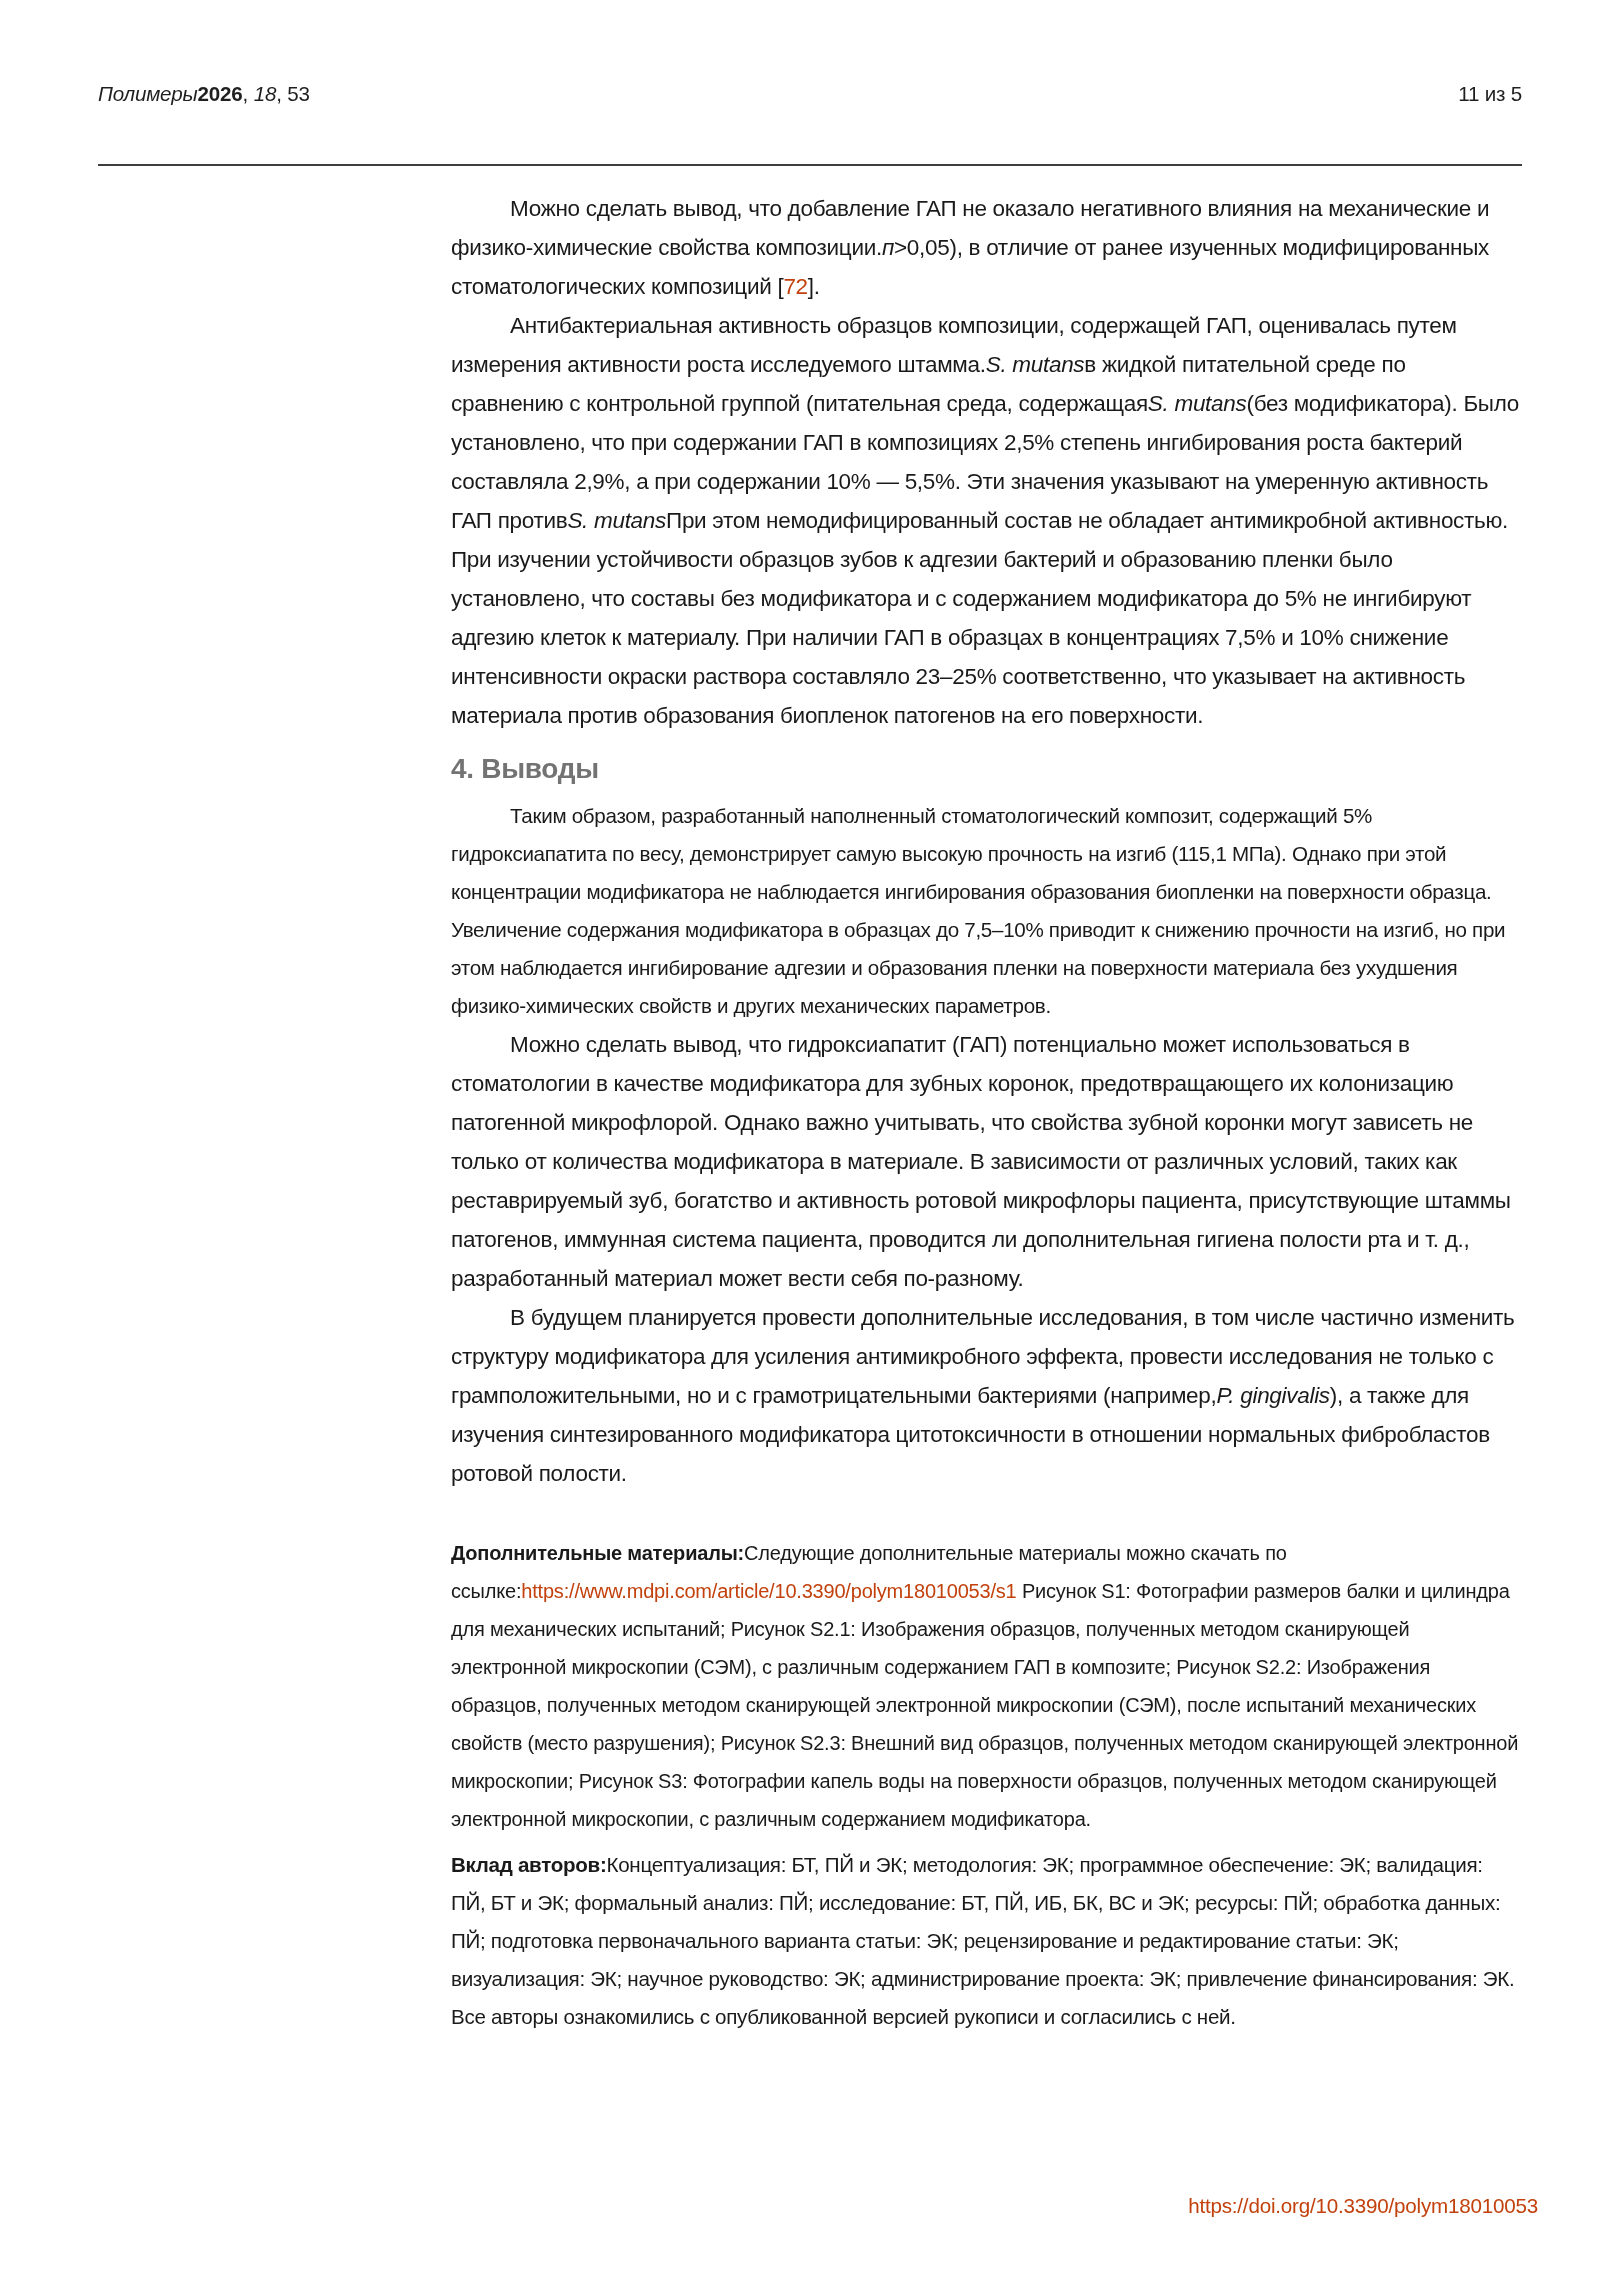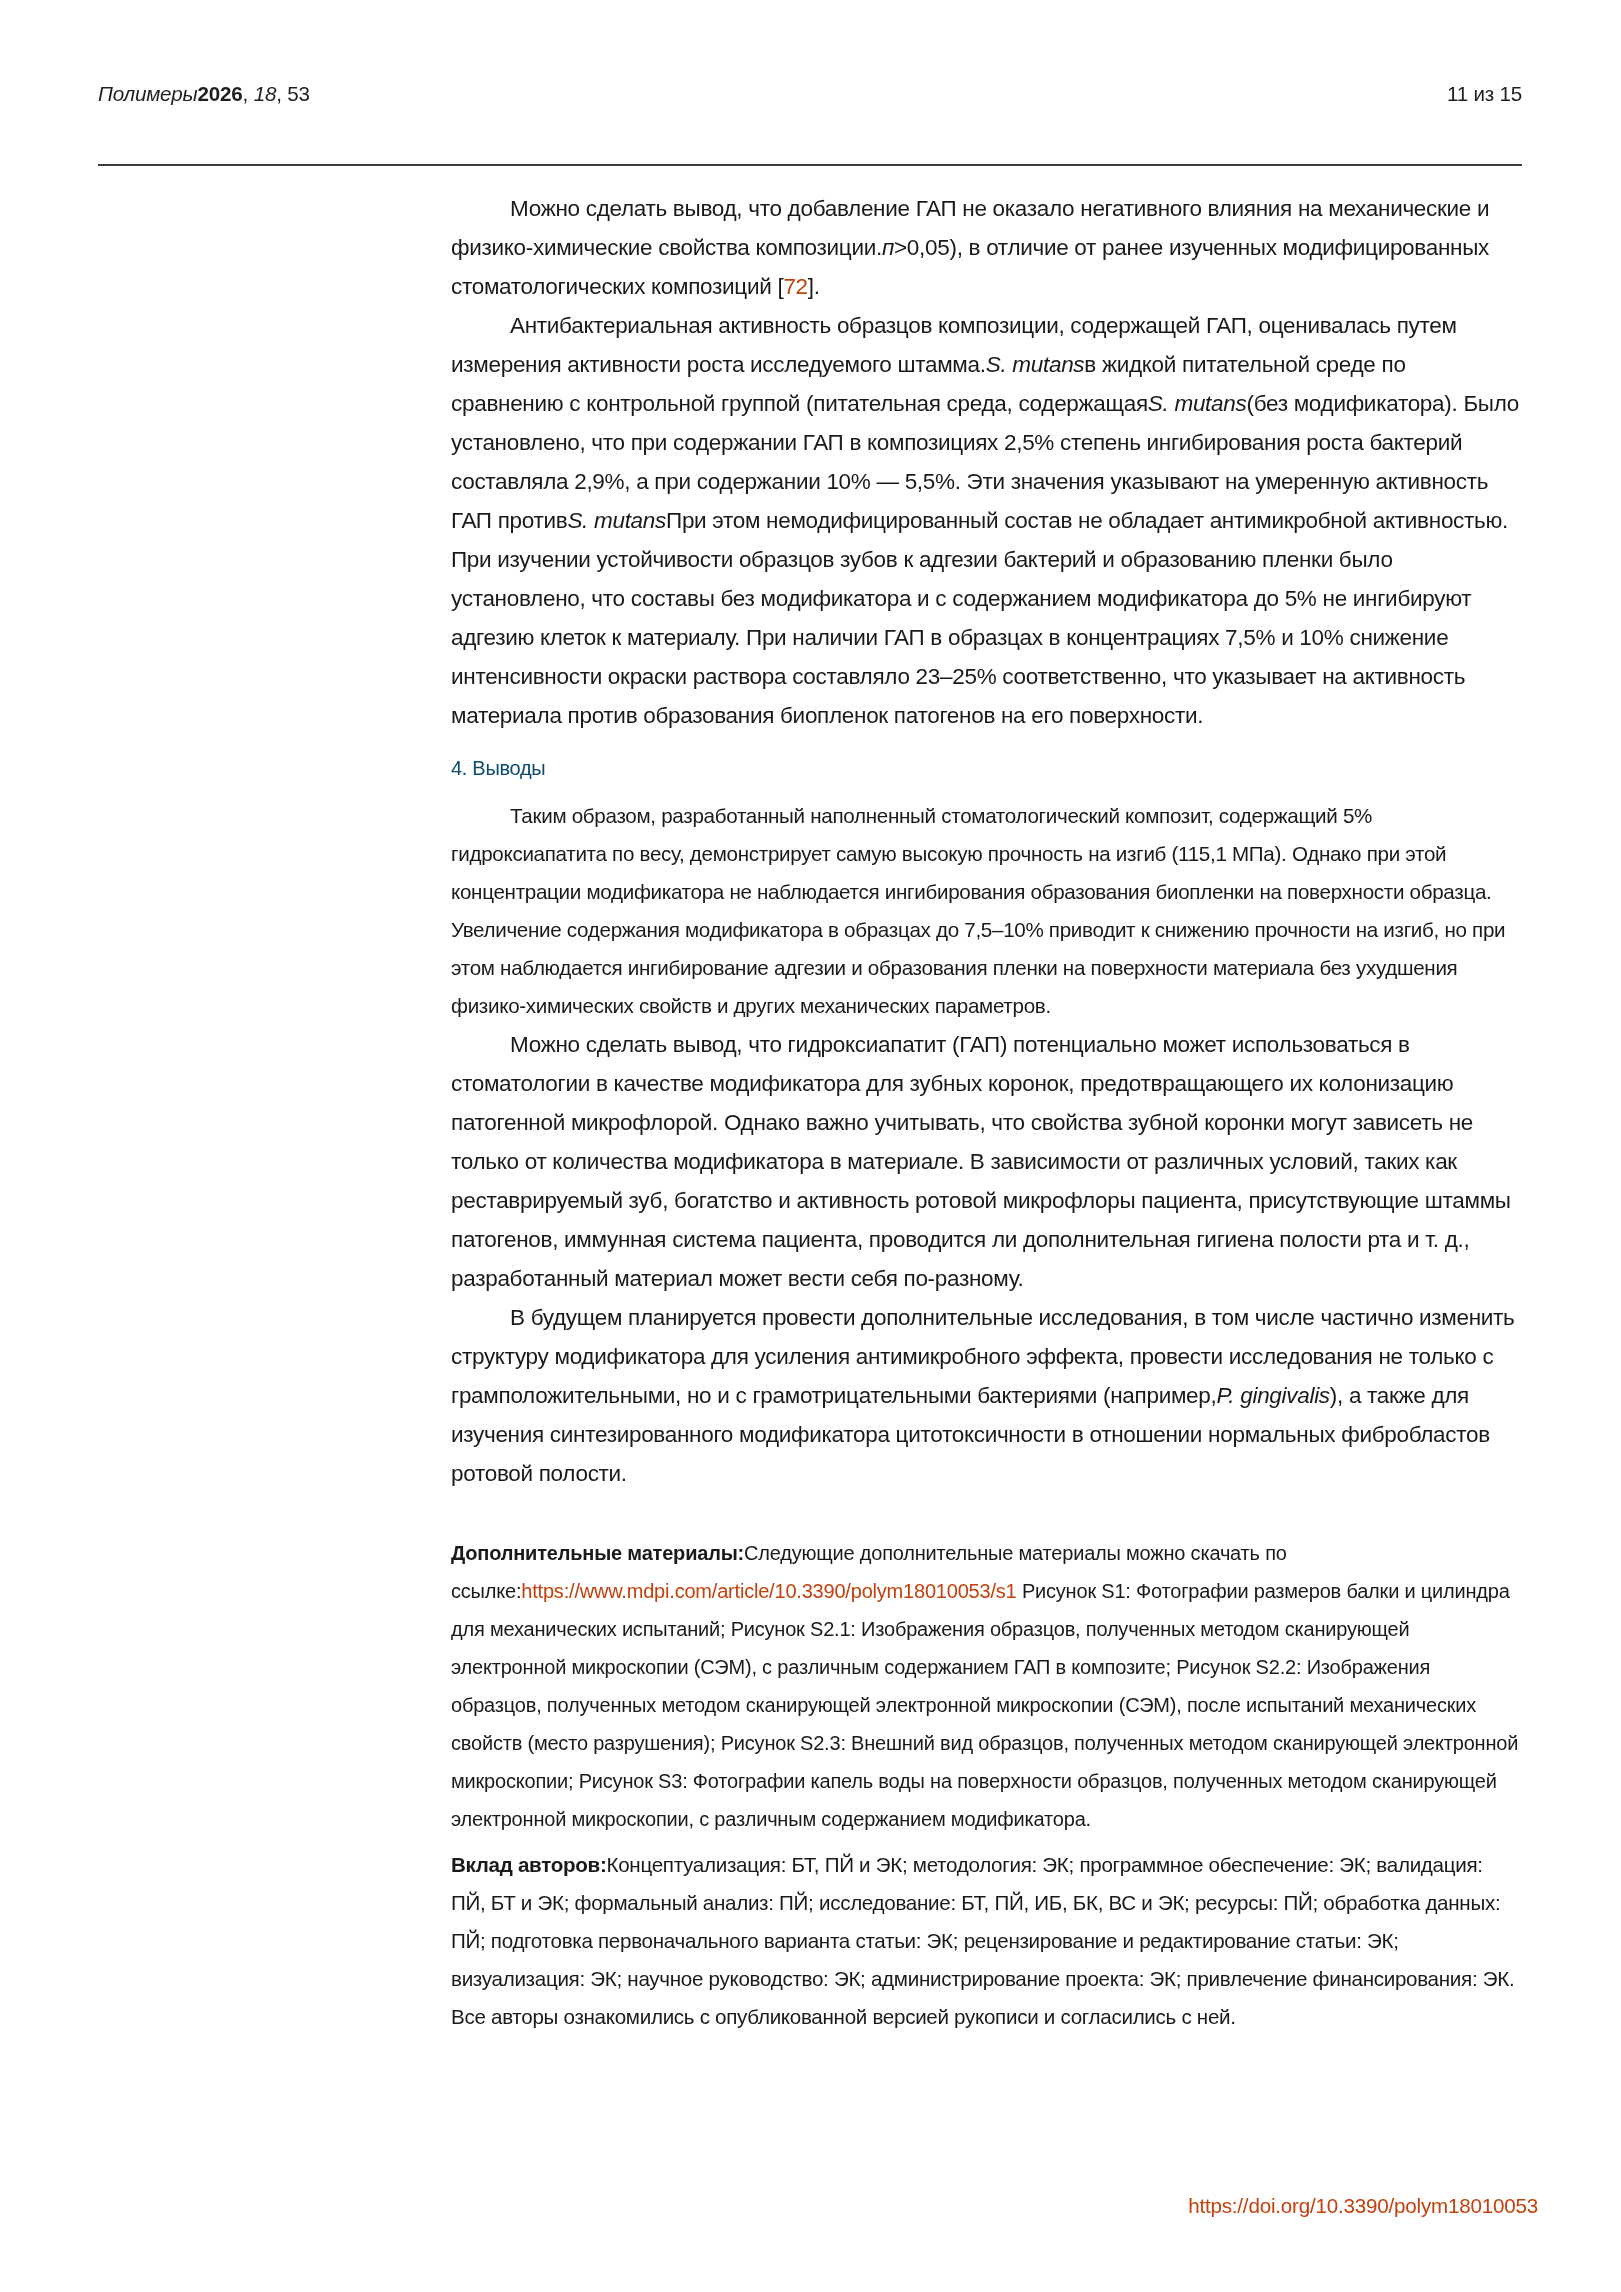--- a/index.html
+++ b/index.html
@@ -74,7 +74,7 @@
     <div>
       <span class="it">Полимеры</span><span class="b">2026</span><span>, </span><span class="it">18</span><span>, 53</span>
     </div>
-    <div>11 из 15</div>
+    <div>11 из 5</div>
   </div>
 
   <div class="rule"></div>

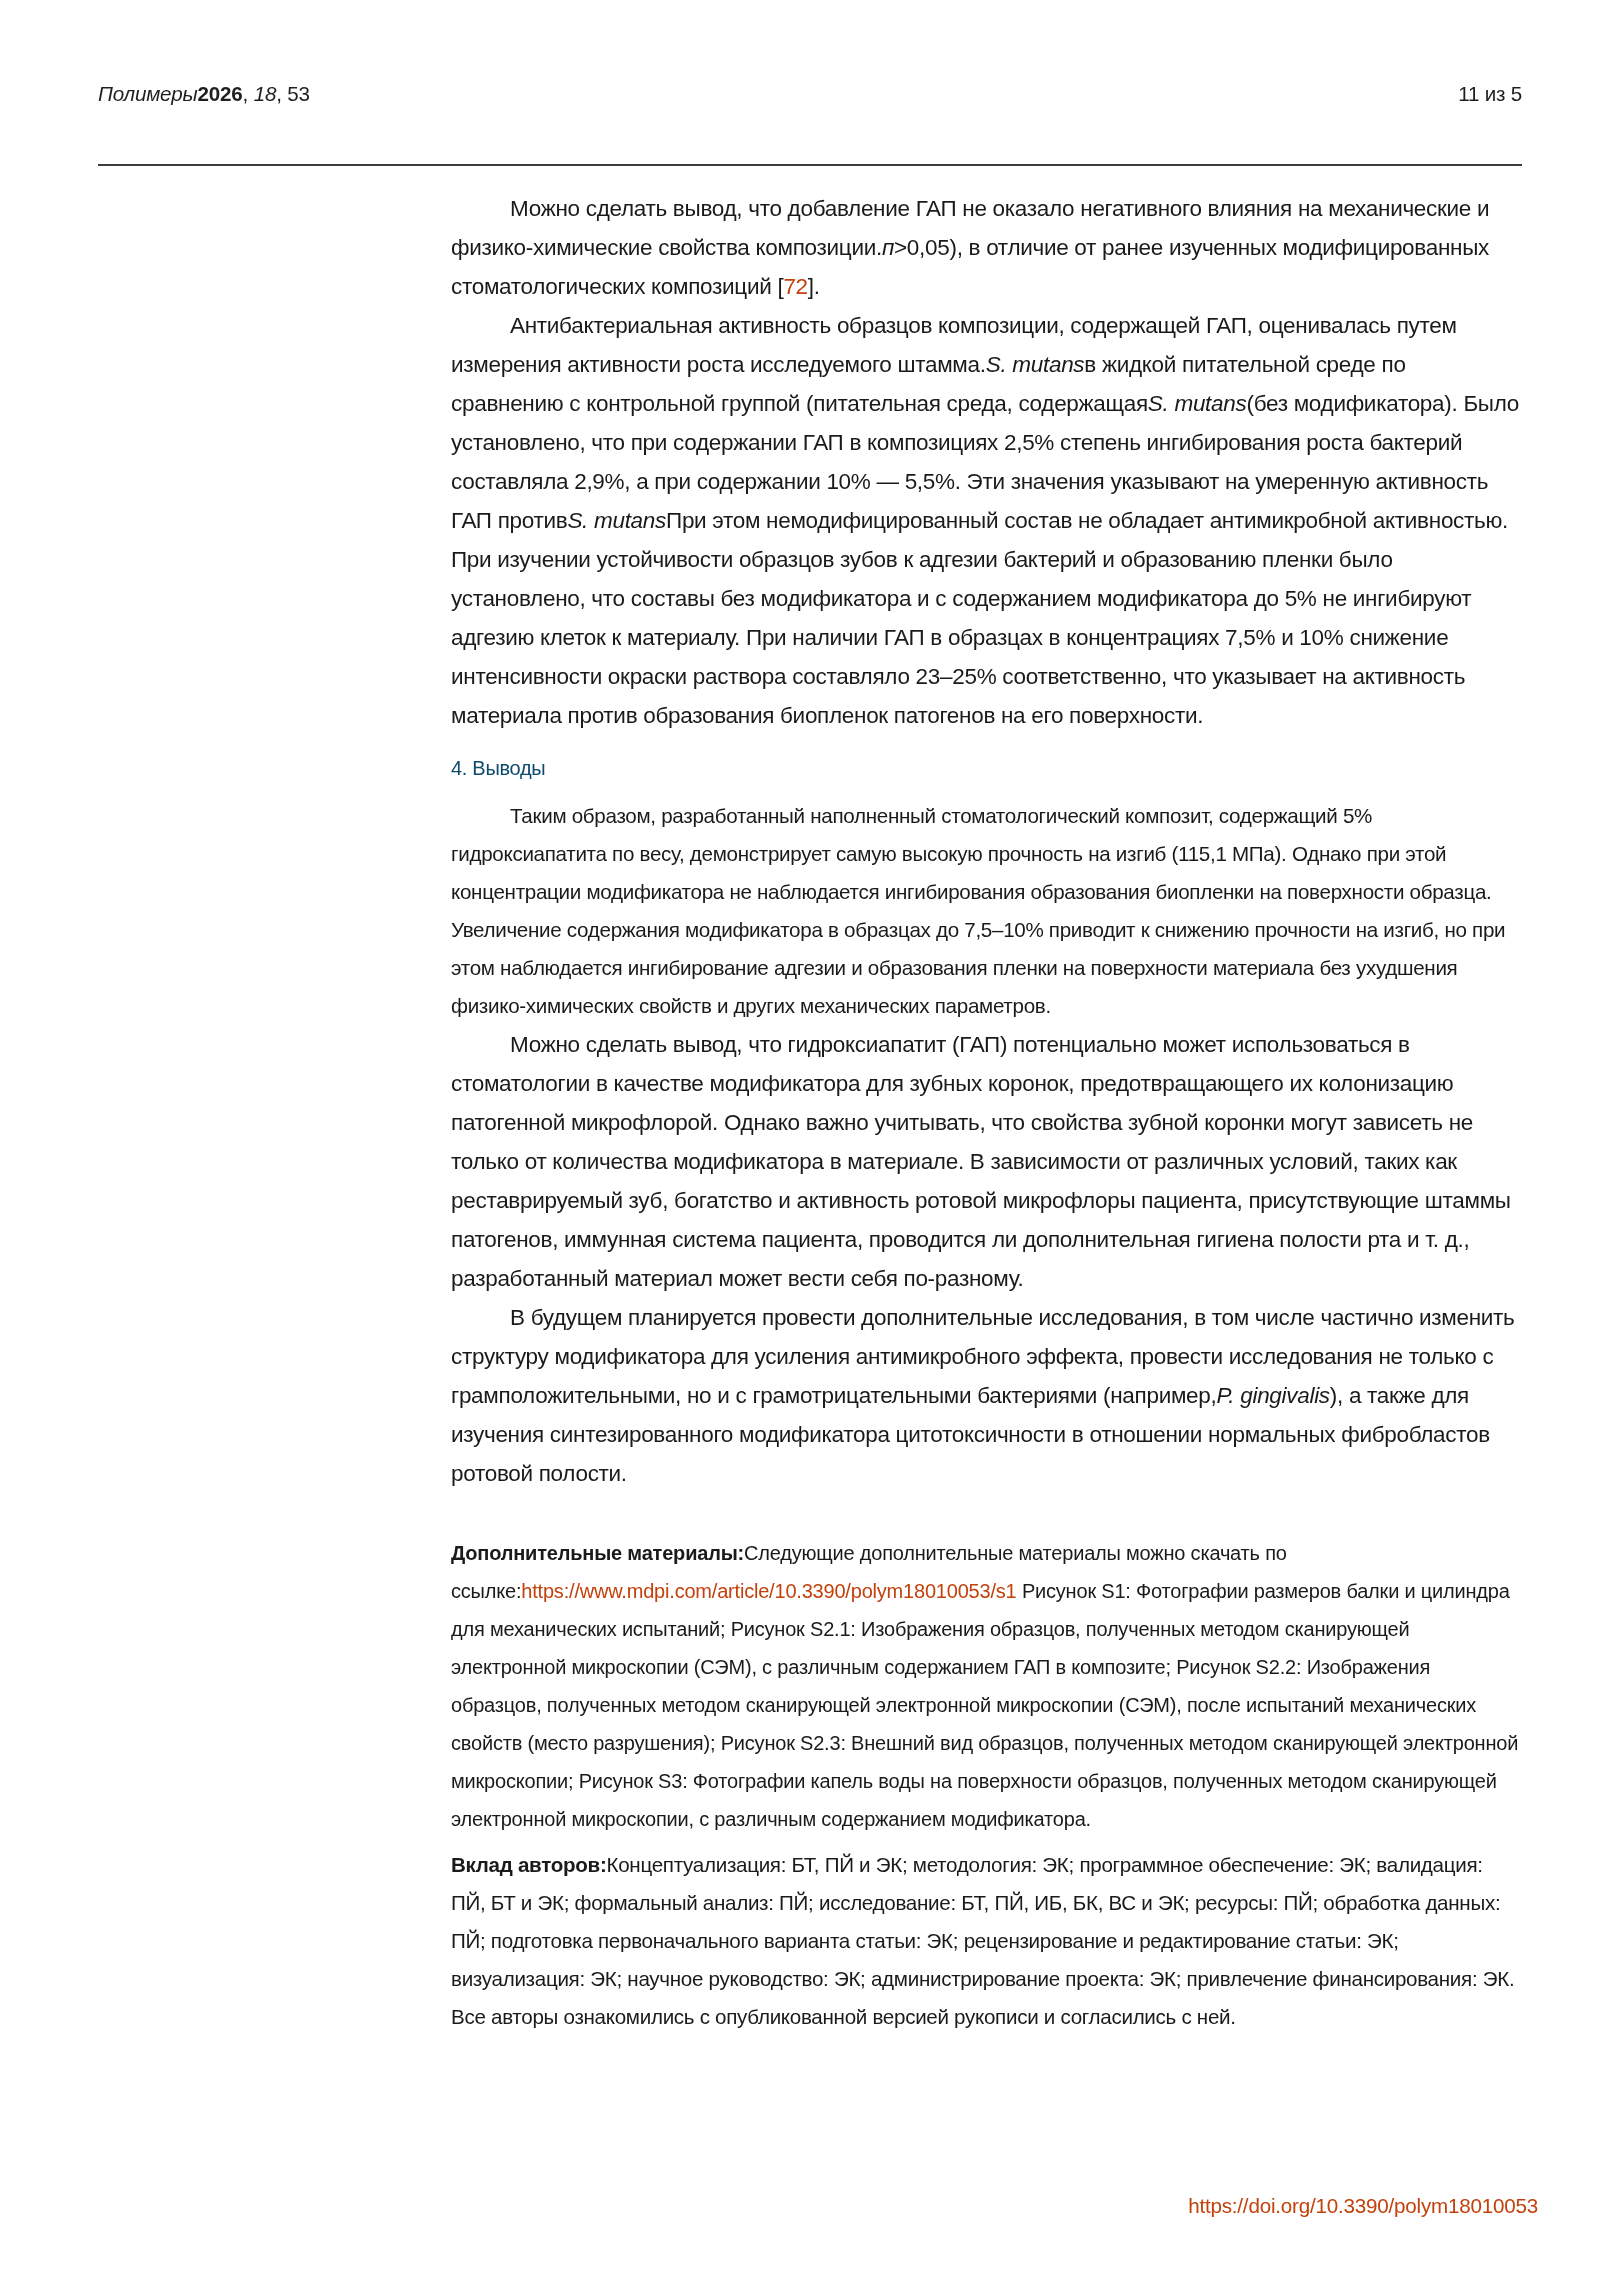--- a/index.html
+++ b/index.html
@@ -46,12 +46,12 @@
   .p-xs { font-size: 20px; line-height: 38px; letter-spacing: -0.2px; }
   .indent { text-indent: 59px; }
   h2.section {
-    font-size: 20px;
+    font-size: 28px;
     line-height: 35px;
-    font-weight: normal;
+    font-weight: bold;
     letter-spacing: -0.3px;
     margin: 15.7px 0 11.8px 0;
-    color: #0c4a6e;
+    color: #737373;
   }
   .it { font-style: italic; }
   .b  { font-weight: bold; }

